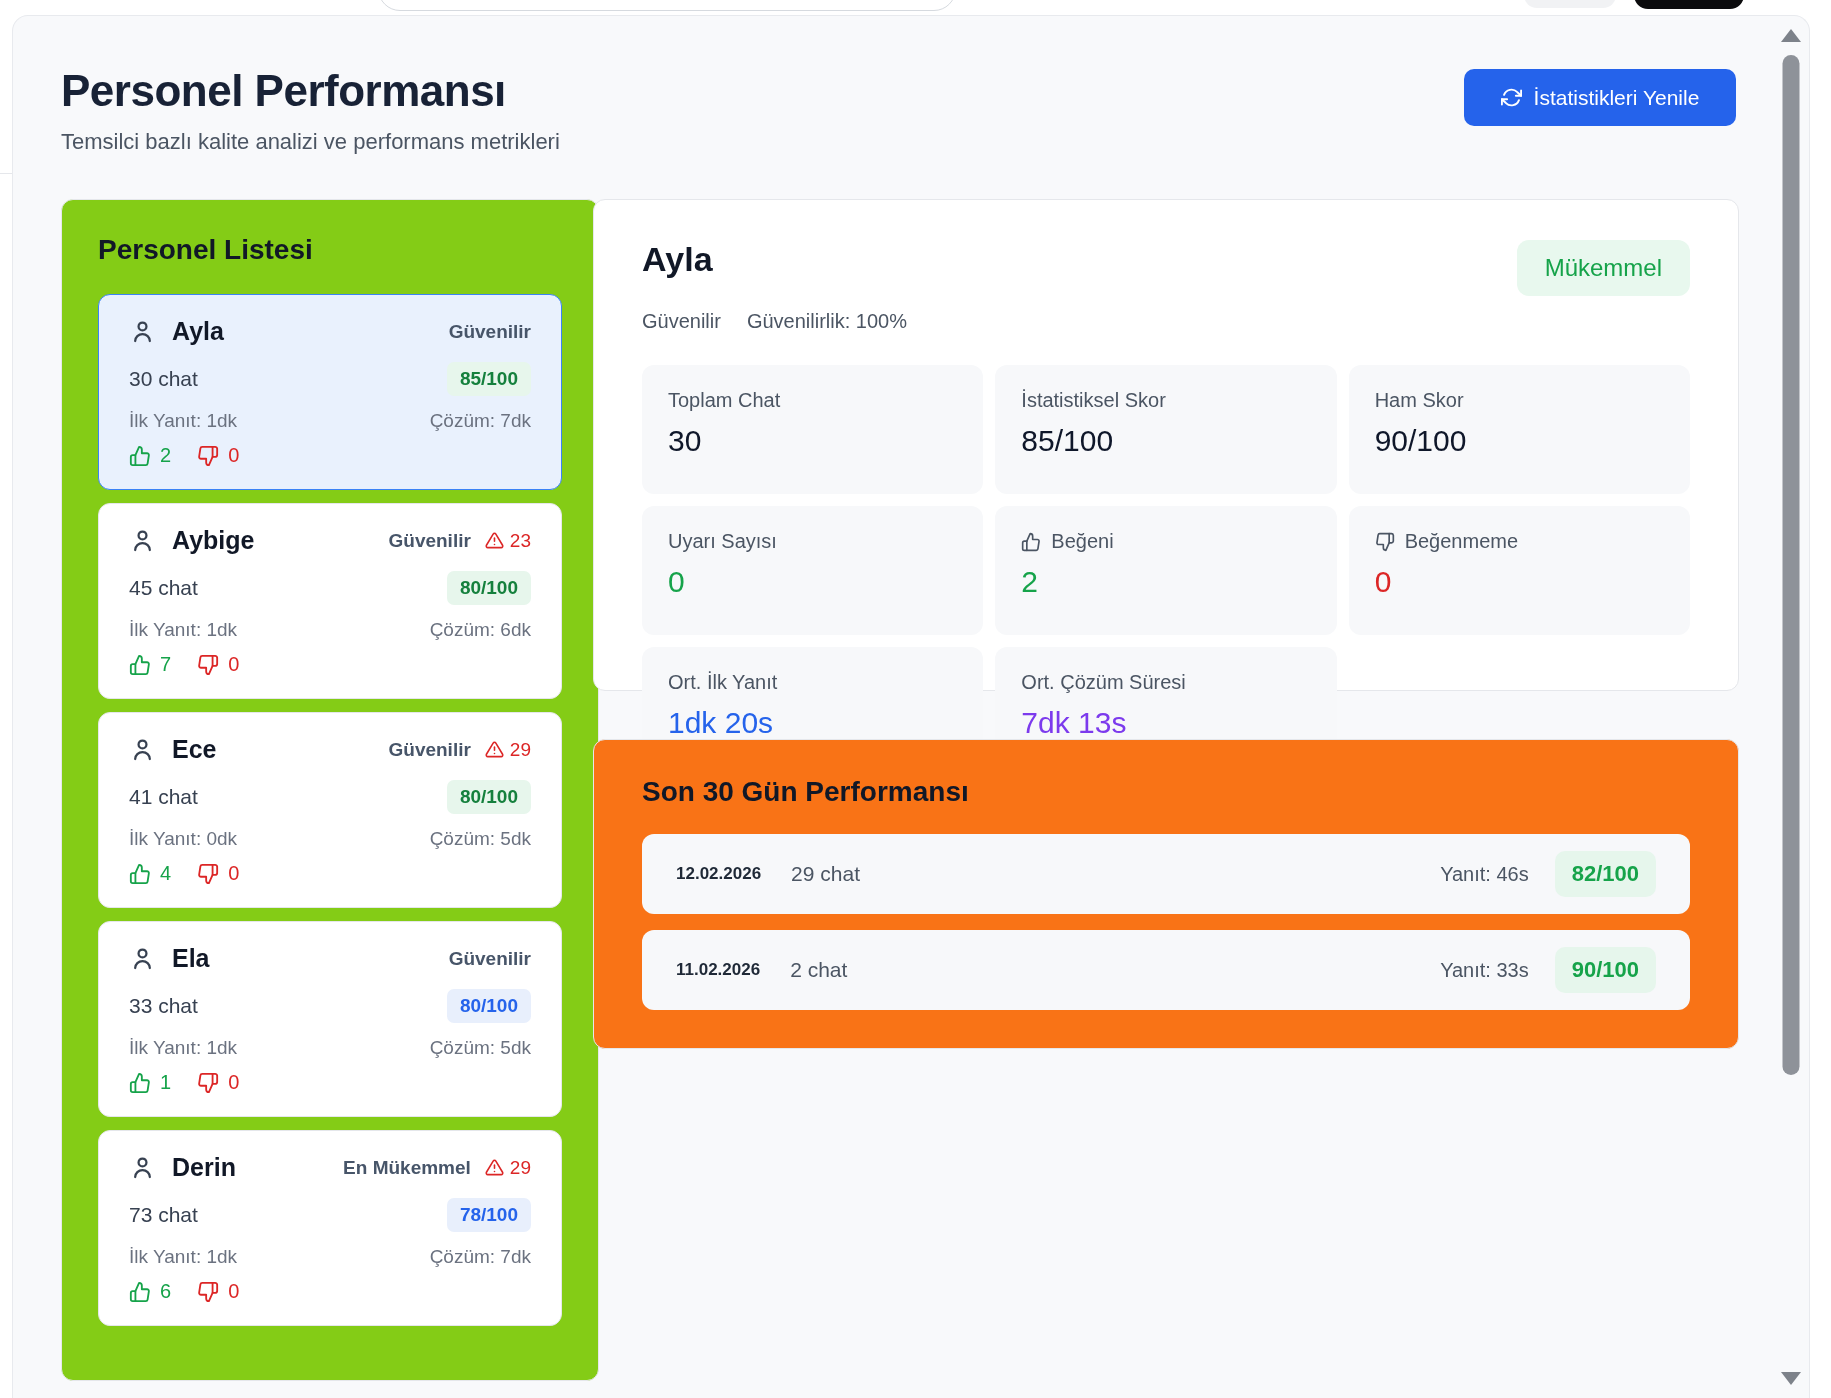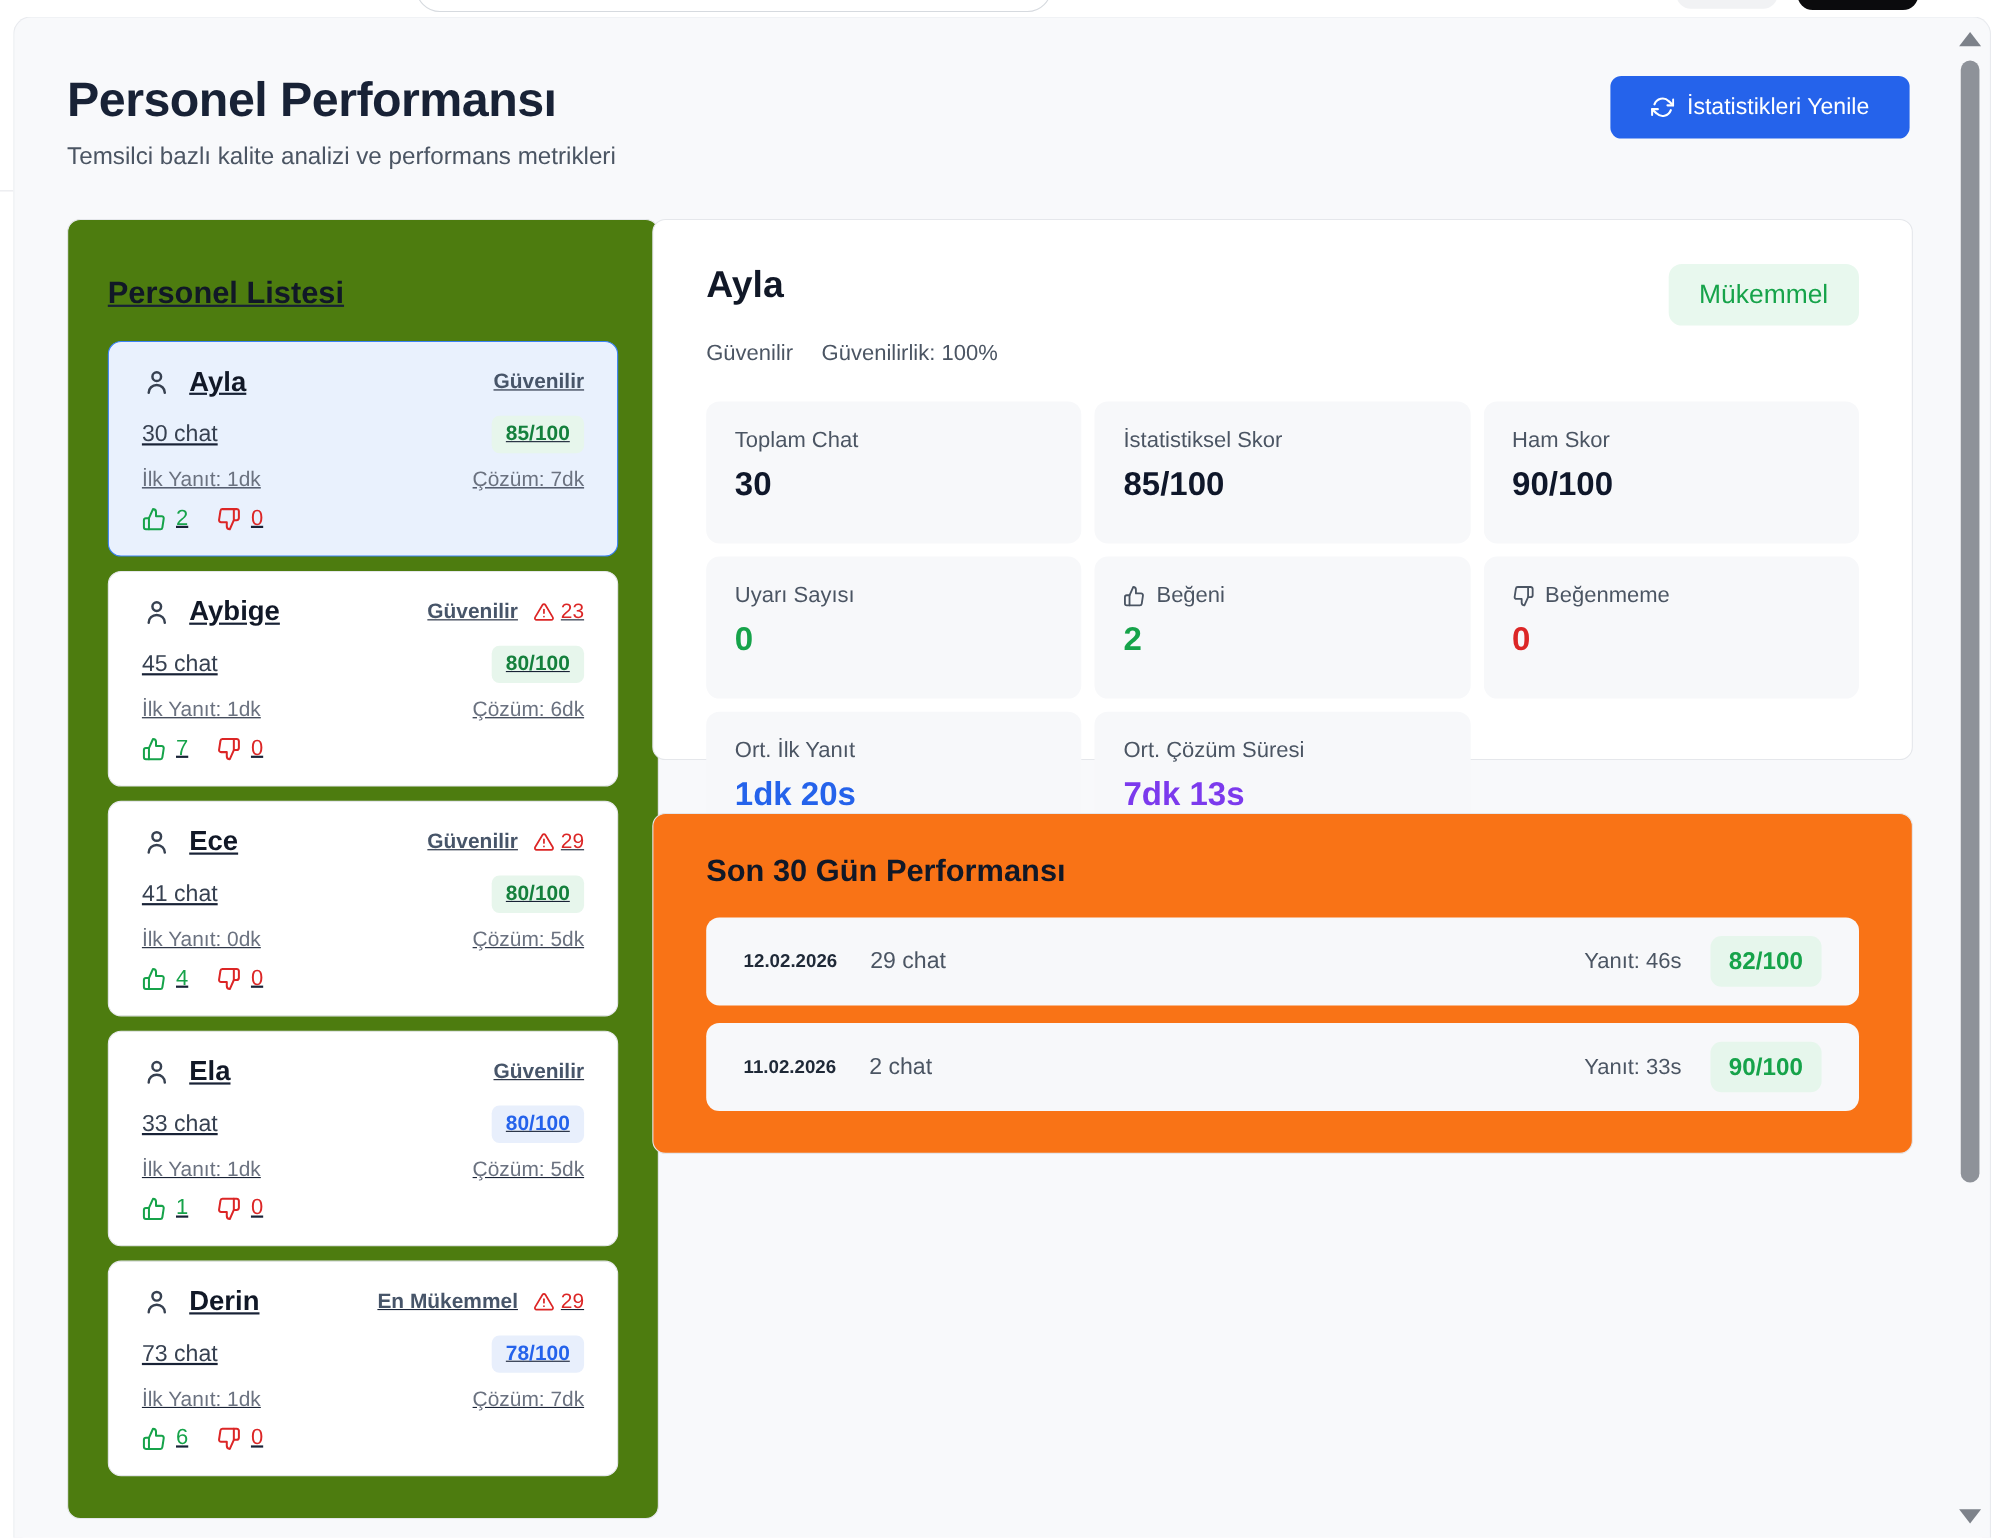--- a/index.html
+++ b/index.html
@@ -30,7 +30,7 @@
 
   
   .list-card { position:absolute; left:48px; top:183px; width:538px; height:1182px;
-               background:#4d7c0f; border:1px solid #e5e7eb; border-radius:12px; padding:50px 36px;text-decoration:underline; }
+               background:#84cc16; border:1px solid #e5e7eb; border-radius:12px; padding:34px 36px; }
   .list-heading { font-size:28px; font-weight:700; color:#111827; }
   .pcards { margin-top:28px; display:flex; flex-direction:column; gap:13px; }
   .pcard { background:#fff; border:1px solid #e5e7eb; border-radius:12px; padding:22px 30px 22px;

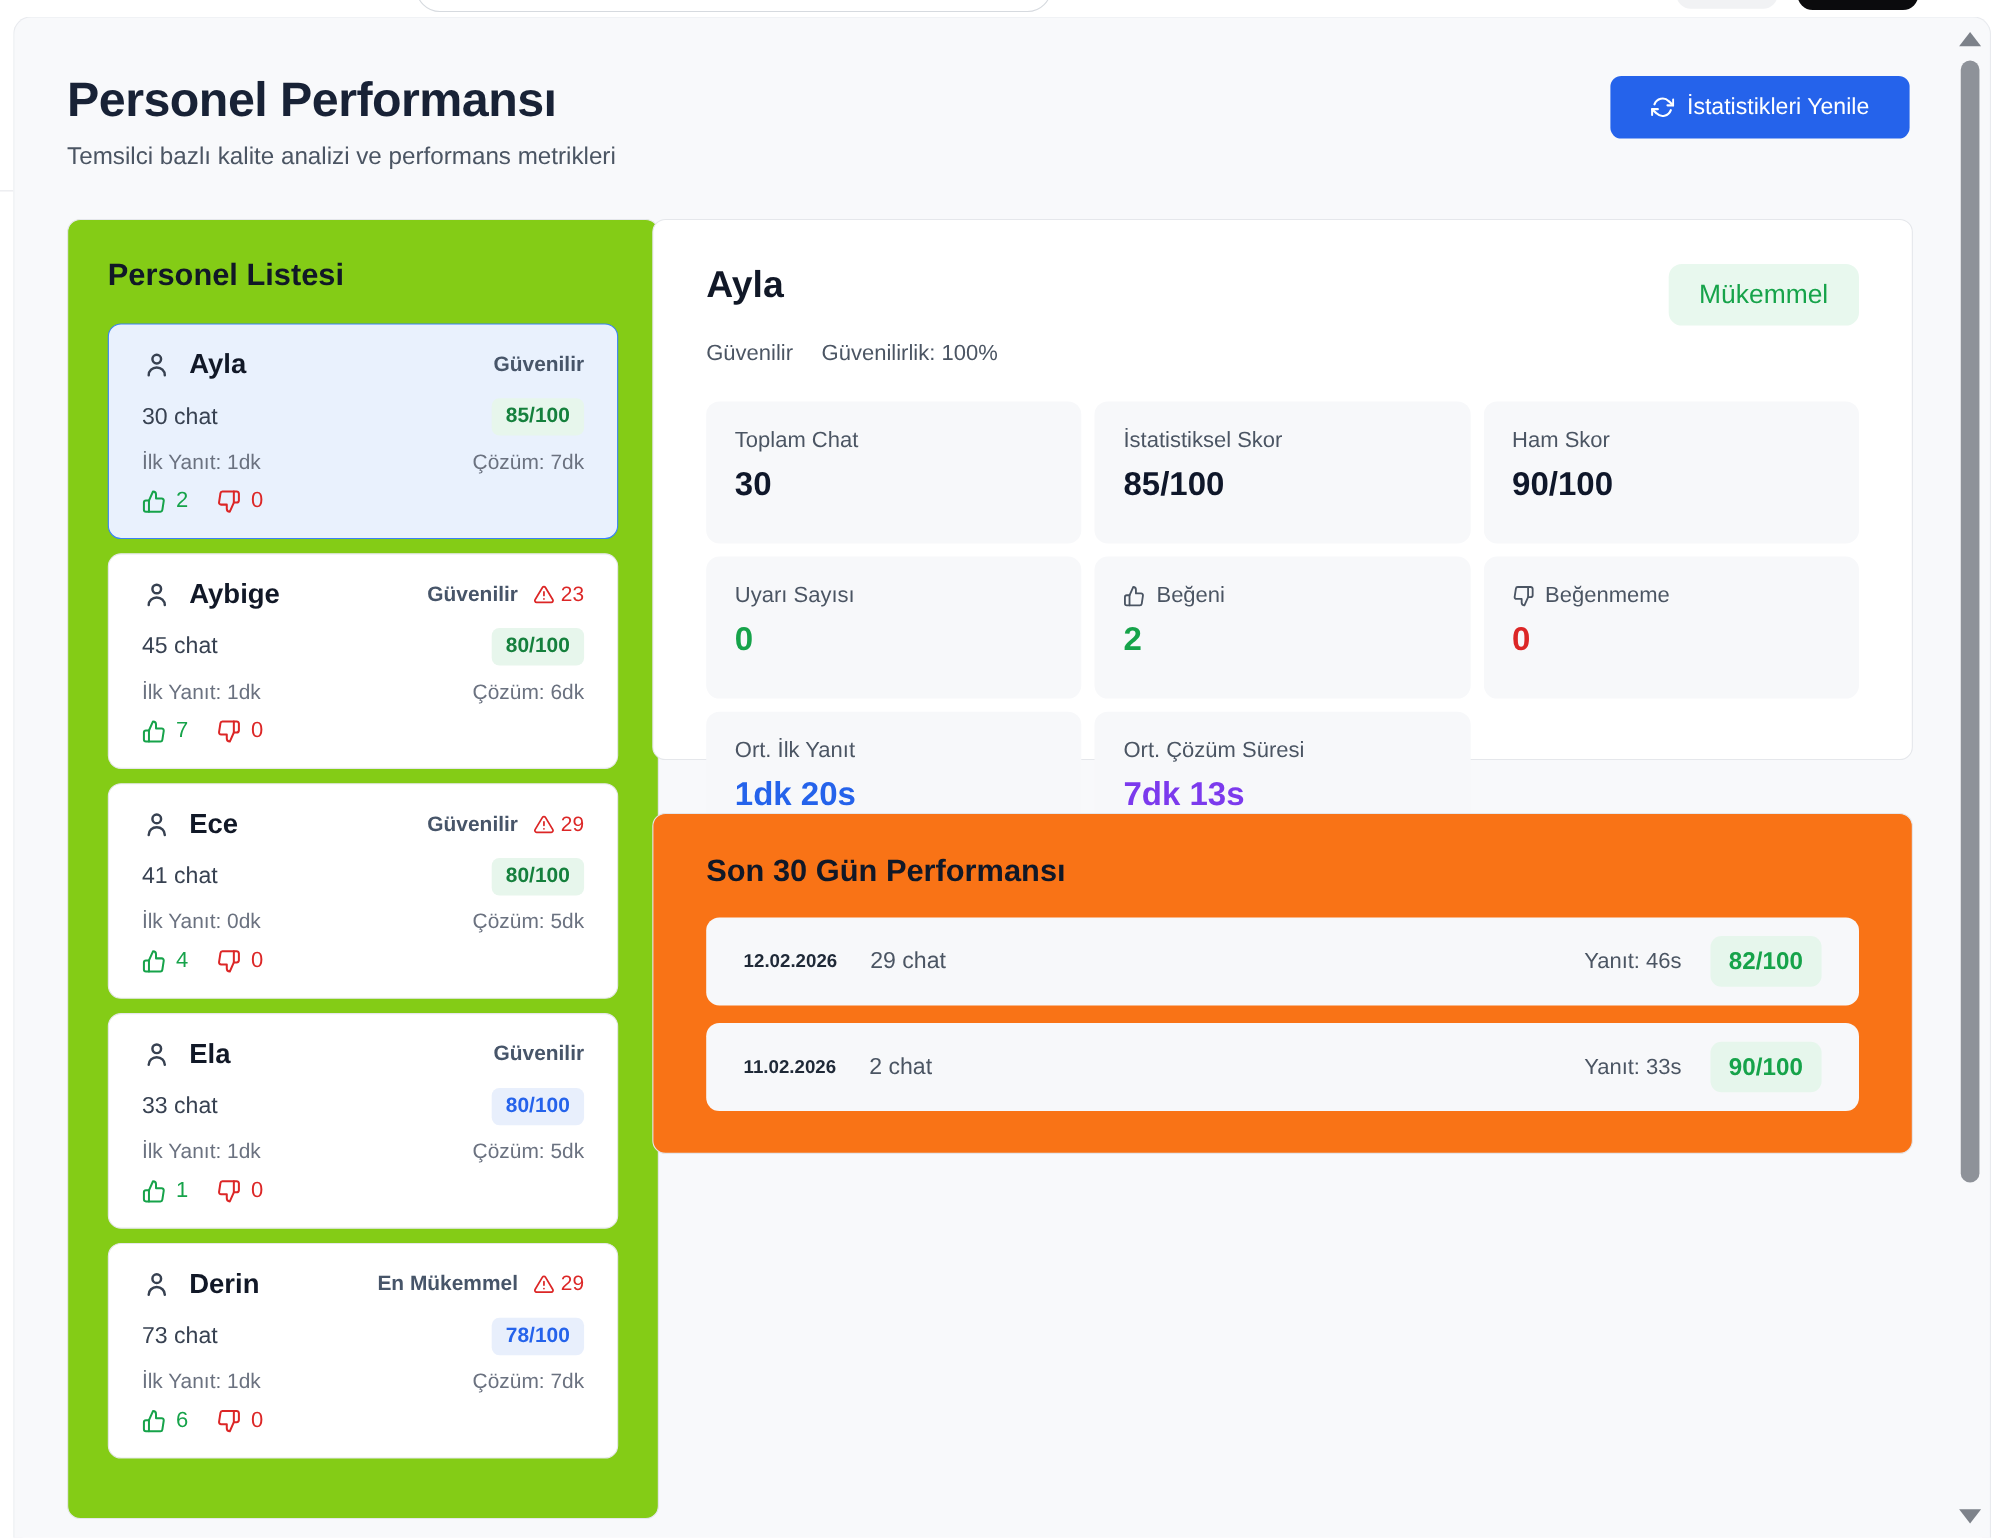--- a/index.html
+++ b/index.html
@@ -70,7 +70,7 @@
           flex-direction:column; gap:12px; }
   .tlabel { font-size:20px; color:#4b5563; display:flex; align-items:center; gap:10px; }
   .tlabel svg { width:20px; height:20px; color:#4b5563; }
-  .tvalue { font-size:30px; font-weight:700; }
+  .tvalue { font-size:30px; font-weight:400; }
   .tvalue.dark { color:#0f172a; }
   .tvalue.green { color:#16a34a; }
   .tvalue.red { color:#dc2626; }

